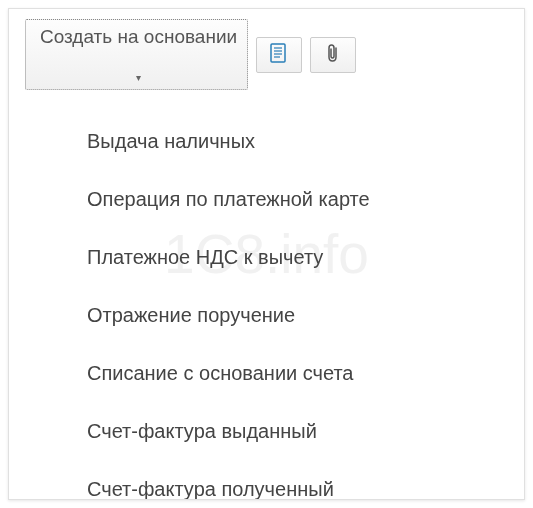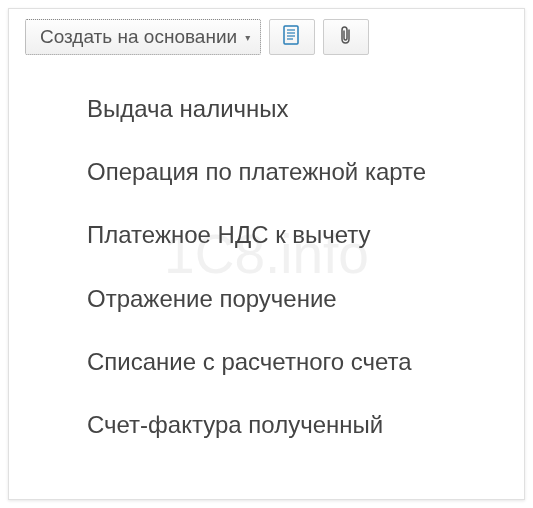--- a/index.html
+++ b/index.html
@@ -37,8 +37,9 @@
       cursor: pointer;
       display: flex;
       align-items: center;
-      gap: 8px;
+      gap: 24px;
       border-radius: 2px;
+      flex-direction: column;
     }
     .dropdown-button .arrow {
       font-size: 10px;

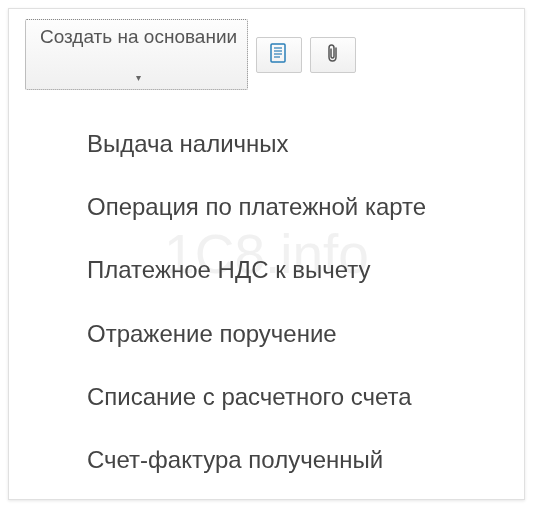--- a/index.html
+++ b/index.html
@@ -60,7 +60,7 @@
       padding: 12px 0 12px 78px;
     }
     .menu-item {
-      font-size: 24px;
+      font-size: 20px;
       color: #444;
       padding: 16px 0;
       cursor: pointer;

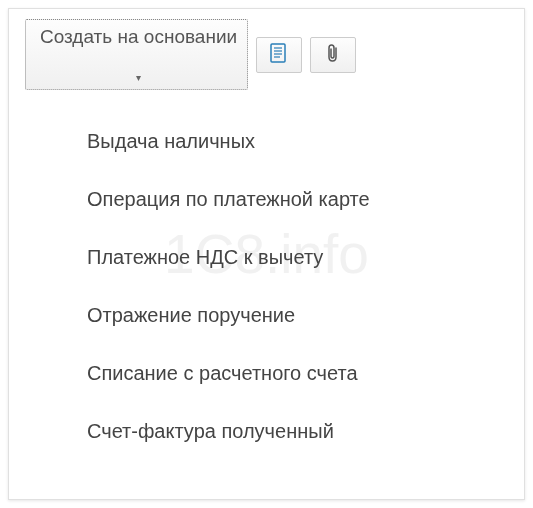--- a/index.html
+++ b/index.html
@@ -119,7 +119,7 @@
     <div class="menu-item">Операция по платежной карте</div>
     <div class="menu-item">Платежное НДС к вычету</div>
     <div class="menu-item">Отражение поручение</div>
-    <div class="menu-item">Списание с расчетного счета</div>
+    <div class="menu-item">Списание с основании счета</div>
     <div class="menu-item">Счет-фактура полученный</div>
   </div>
 </div>

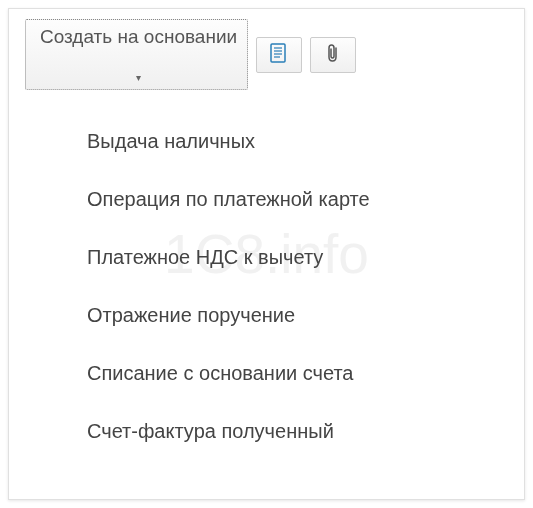--- a/index.html
+++ b/index.html
@@ -120,6 +120,7 @@
     <div class="menu-item">Платежное НДС к вычету</div>
     <div class="menu-item">Отражение поручение</div>
     <div class="menu-item">Списание с основании счета</div>
+    <div class="menu-item">Счет-фактура выданный</div>
     <div class="menu-item">Счет-фактура полученный</div>
   </div>
 </div>

